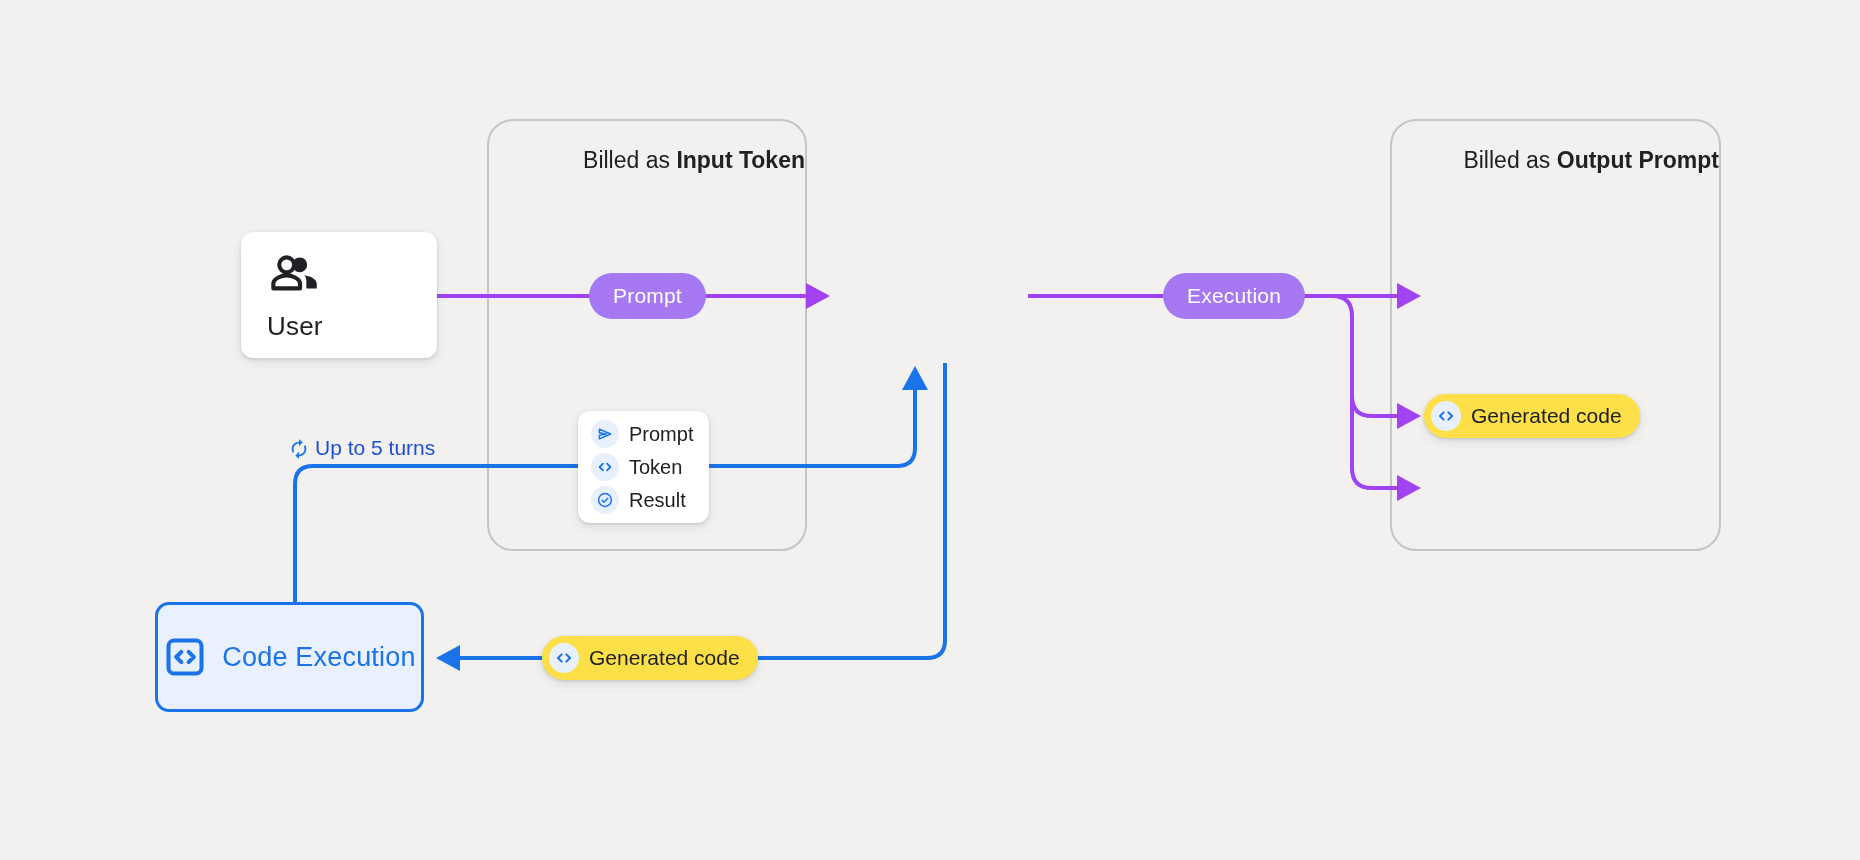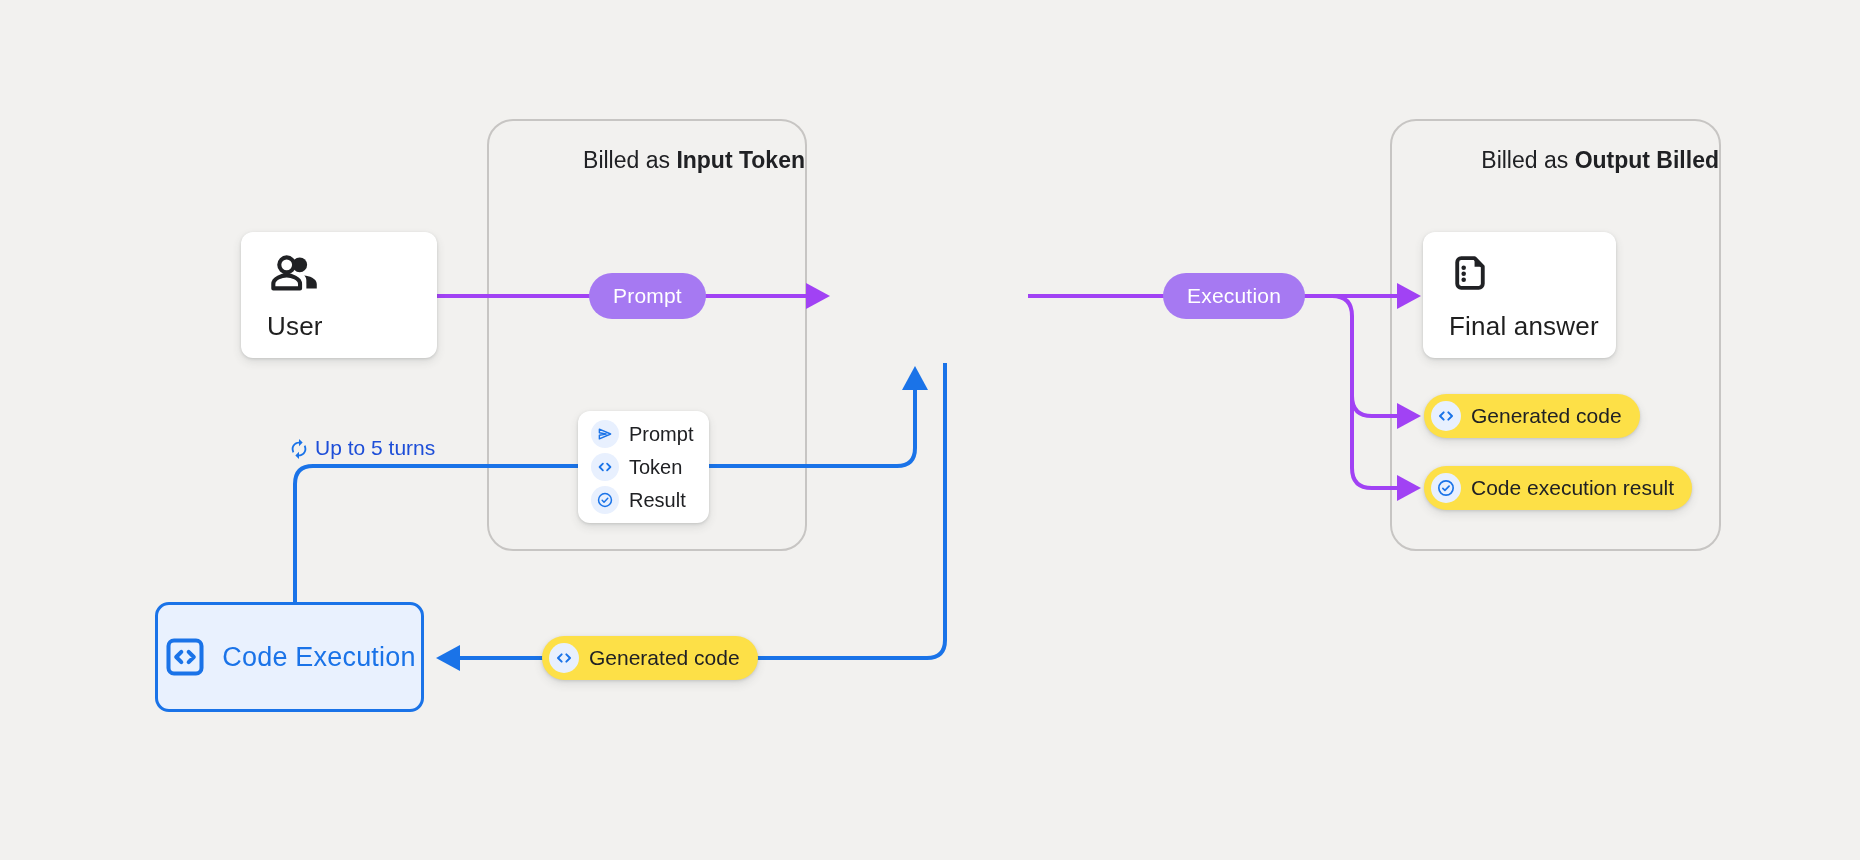--- a/index.html
+++ b/index.html
@@ -61,7 +61,7 @@
   </div>
 
   <div class="group-box" style="left:1390px;top:119px;width:327px;height:428px;">
-    <div class="group-title"><span>Billed as </span><b>Output Billed</b></div>
+    <div class="group-title"><span>Billed as </span><b>Output Prompt</b></div>
   </div>
 
   <svg class="abs" style="left:0;top:0;" width="1860" height="860" viewBox="0 0 1860 860">

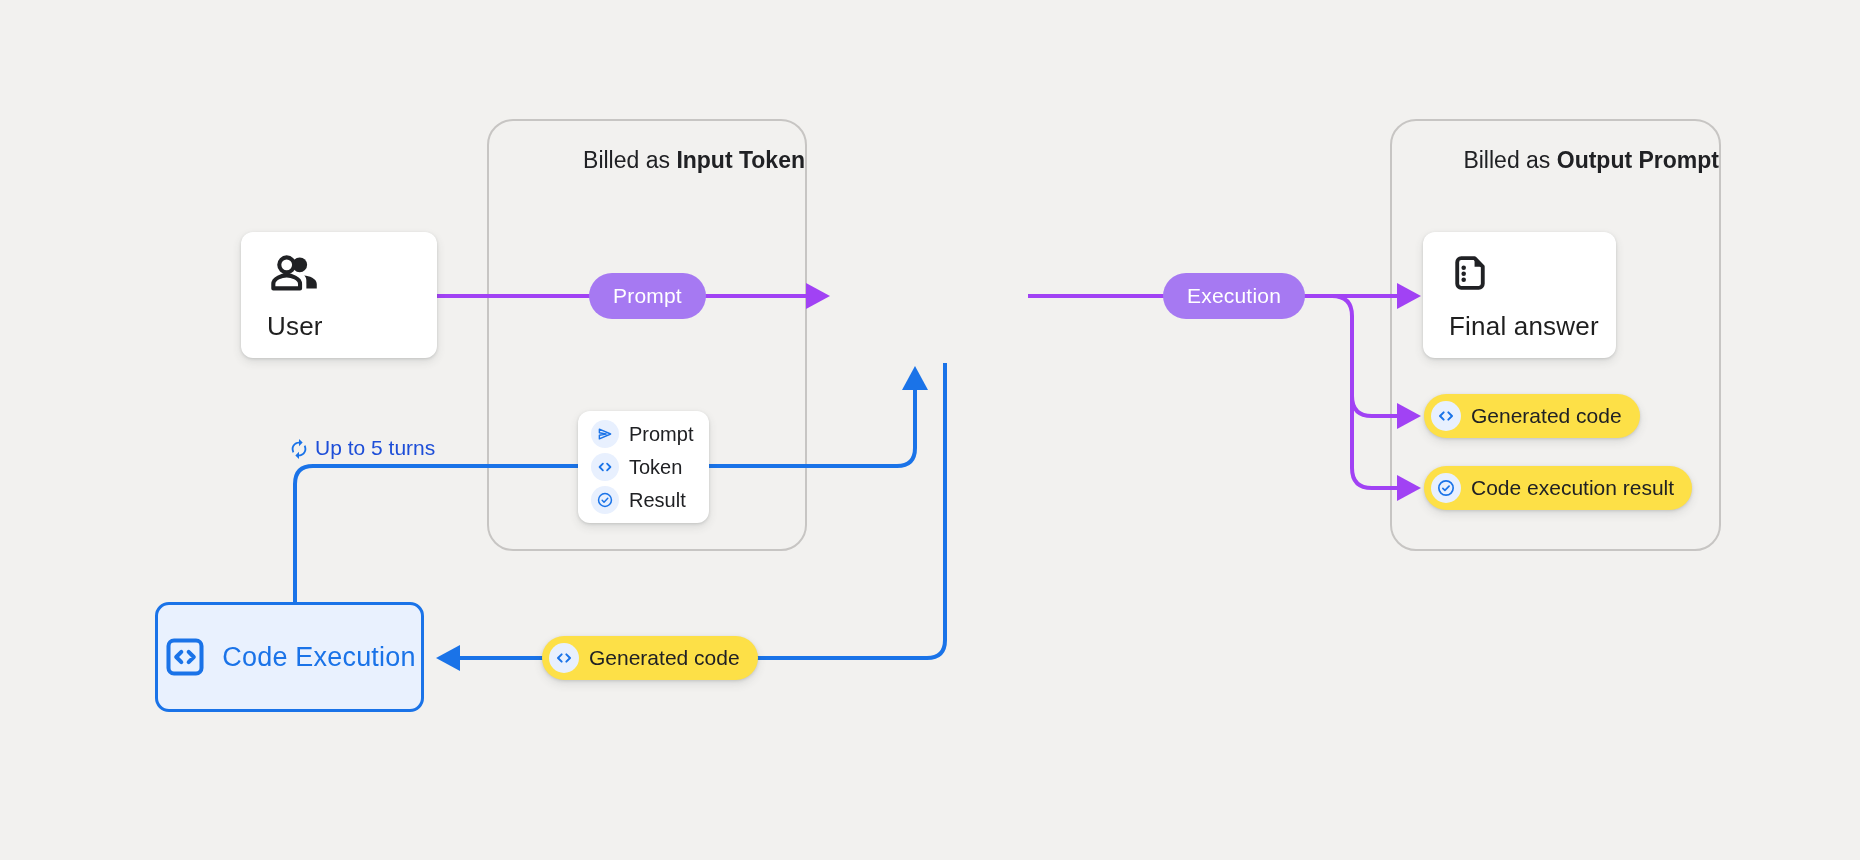--- a/index.html
+++ b/index.html
@@ -108,18 +108,6 @@
     <span>Execution</span>
   </div>
 
-  <div class="card" style="left:1423px;top:232px;width:193px;height:126px;">
-    <span class="card-icon" style="top:20px;">
-      <svg width="42" height="42" viewBox="0 0 24 24">
-        <path d="M14.6,3.5 H7 a2.3,2.3 0 0 0 -2.3,2.3 v12.4 a2.3,2.3 0 0 0 2.3,2.3 h10 a2.3,2.3 0 0 0 2.3,-2.3 V8.4 Z" fill="none" stroke="#202124" stroke-width="2.2" stroke-linejoin="round"></path>
-        <path d="M14.6,3.5 V8.4 h4.7 Z" fill="#202124"></path>
-        <circle cx="8.4" cy="9" r="1.3" fill="#202124"></circle>
-        <circle cx="8.4" cy="12.4" r="1.3" fill="#202124"></circle>
-        <circle cx="8.4" cy="15.8" r="1.3" fill="#202124"></circle>
-      </svg>
-    </span>
-    <span class="card-label">Final answer</span>
-  </div>
 
   <div class="chip" style="left:1424px;top:394px;">
     <span class="badge">

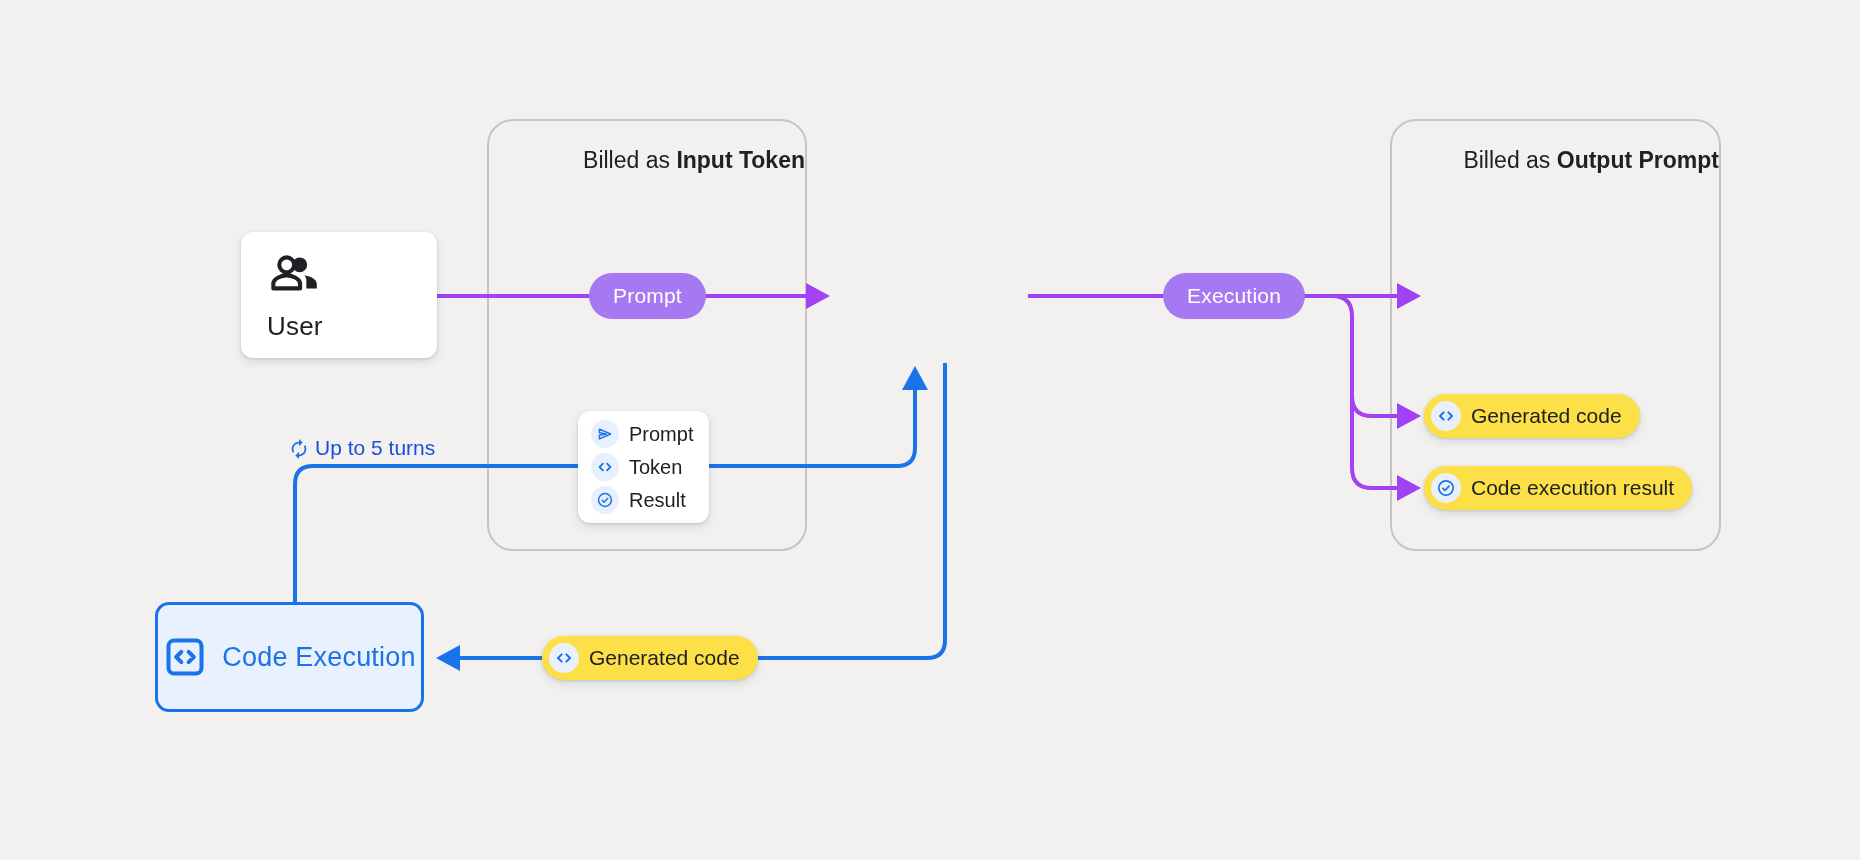--- a/index.html
+++ b/index.html
@@ -118,15 +118,6 @@
     <span class="chip-label">Generated code</span>
   </div>
 
-  <div class="chip" style="left:1424px;top:466px;">
-    <span class="badge">
-      <svg width="20" height="20" viewBox="0 0 24 24">
-        <circle cx="12" cy="12" r="8.6" fill="none" stroke="#1a73e8" stroke-width="2"></circle>
-        <path d="M8.2,12.4 l2.5,2.5 5,-5.2" fill="none" stroke="#1a73e8" stroke-width="2" stroke-linecap="round" stroke-linejoin="round"></path>
-      </svg>
-    </span>
-    <span class="chip-label">Code execution result</span>
-  </div>
 
   <div class="list-card">
     <div class="list-row">

